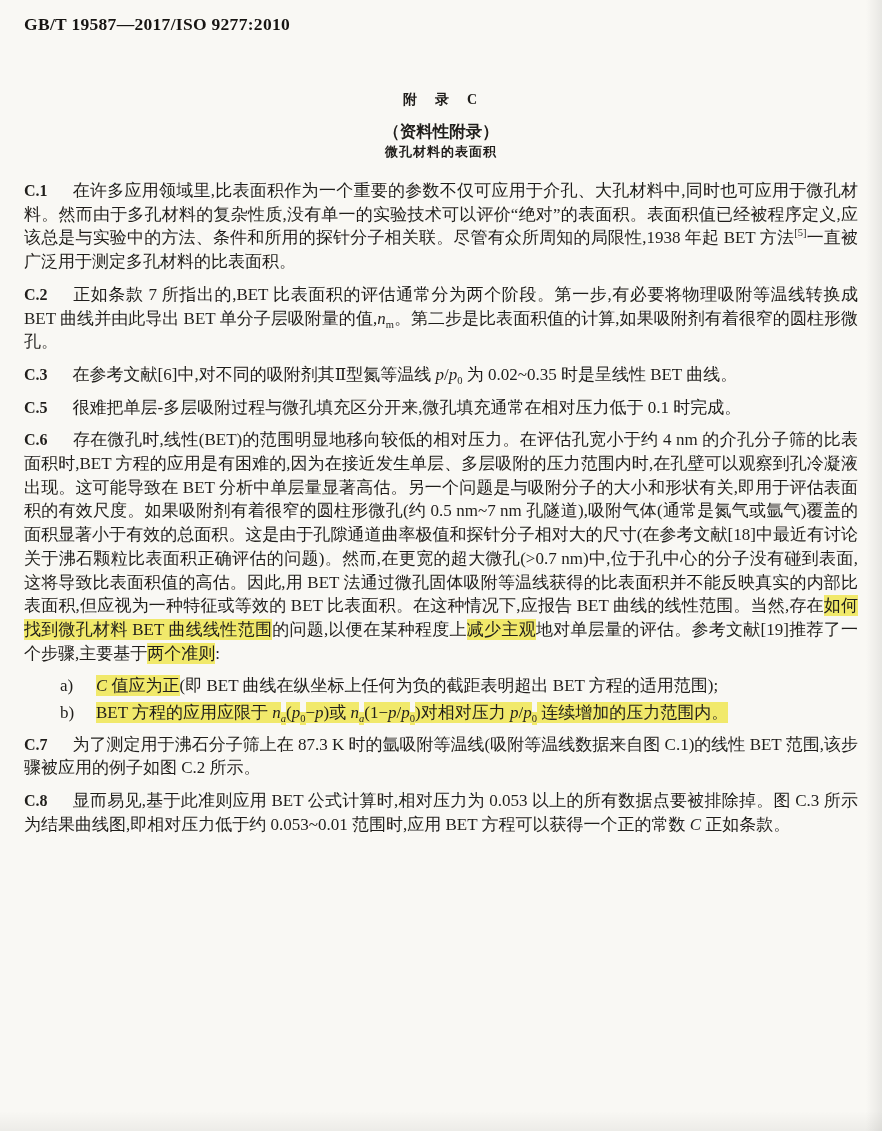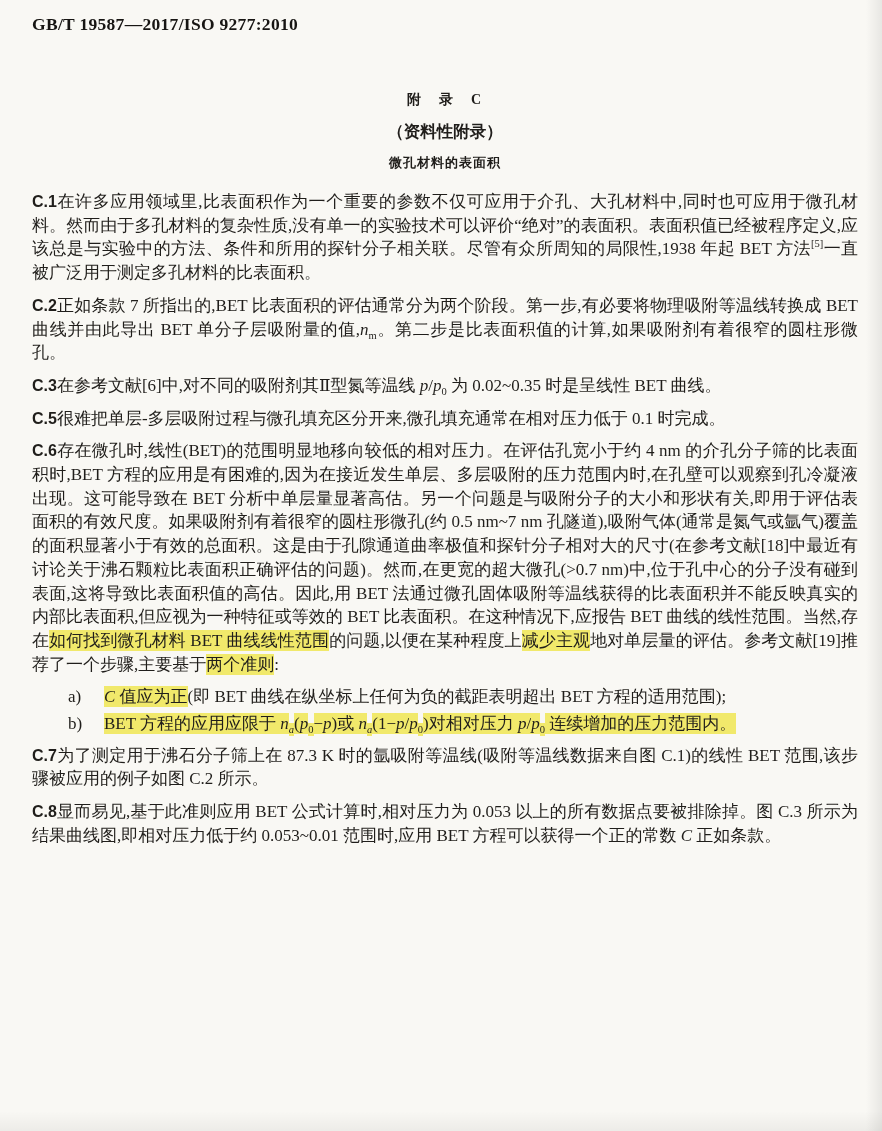--- a/index.html
+++ b/index.html
@@ -16,7 +16,7 @@
   .page{
     box-sizing:border-box;
     width:882px;height:1131px;
-    padding:14px 24px 0 32px;
+    padding:14px 24px 0 24px;
   }
   .doc-header{
     font-weight:700;

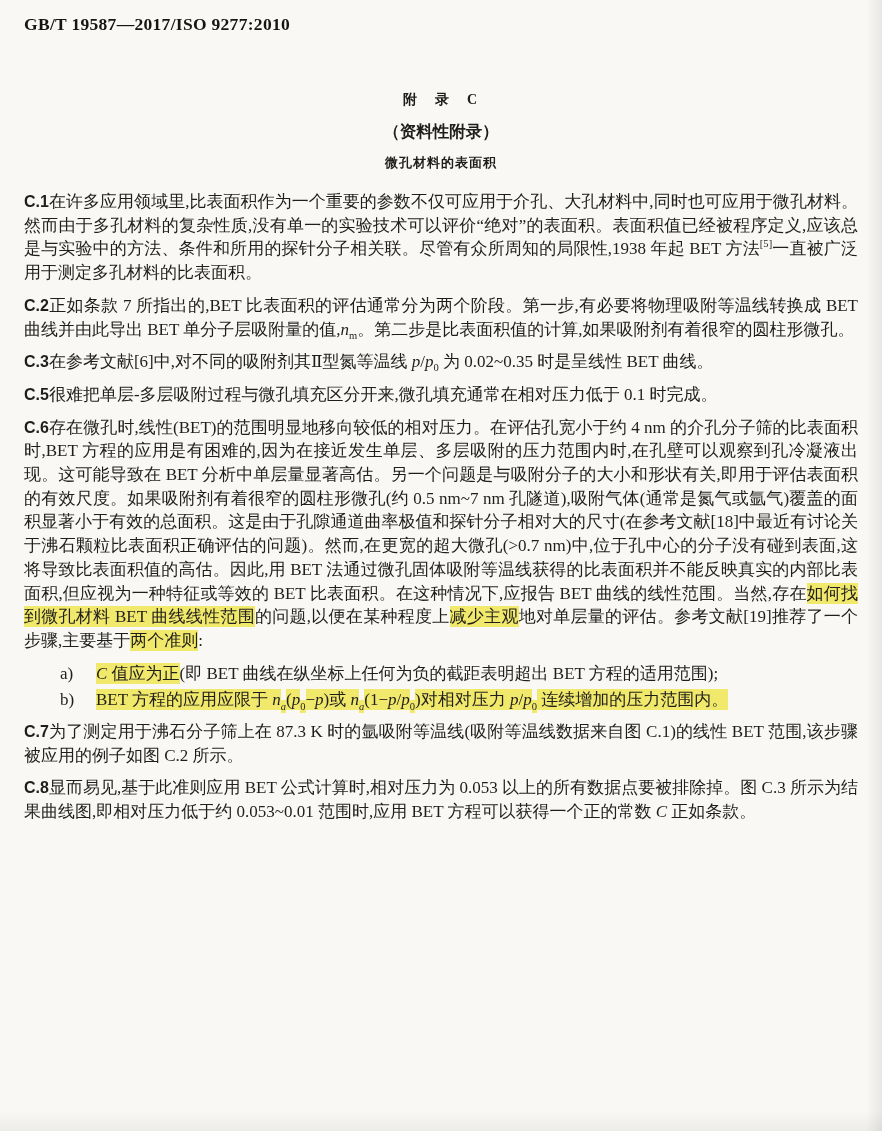--- a/index.html
+++ b/index.html
@@ -38,7 +38,6 @@
   .title-sub{
     font-weight:700;
     font-size:16.5px;
-    margin-bottom:11px;
   }
   .title-heading{
     font-weight:700;

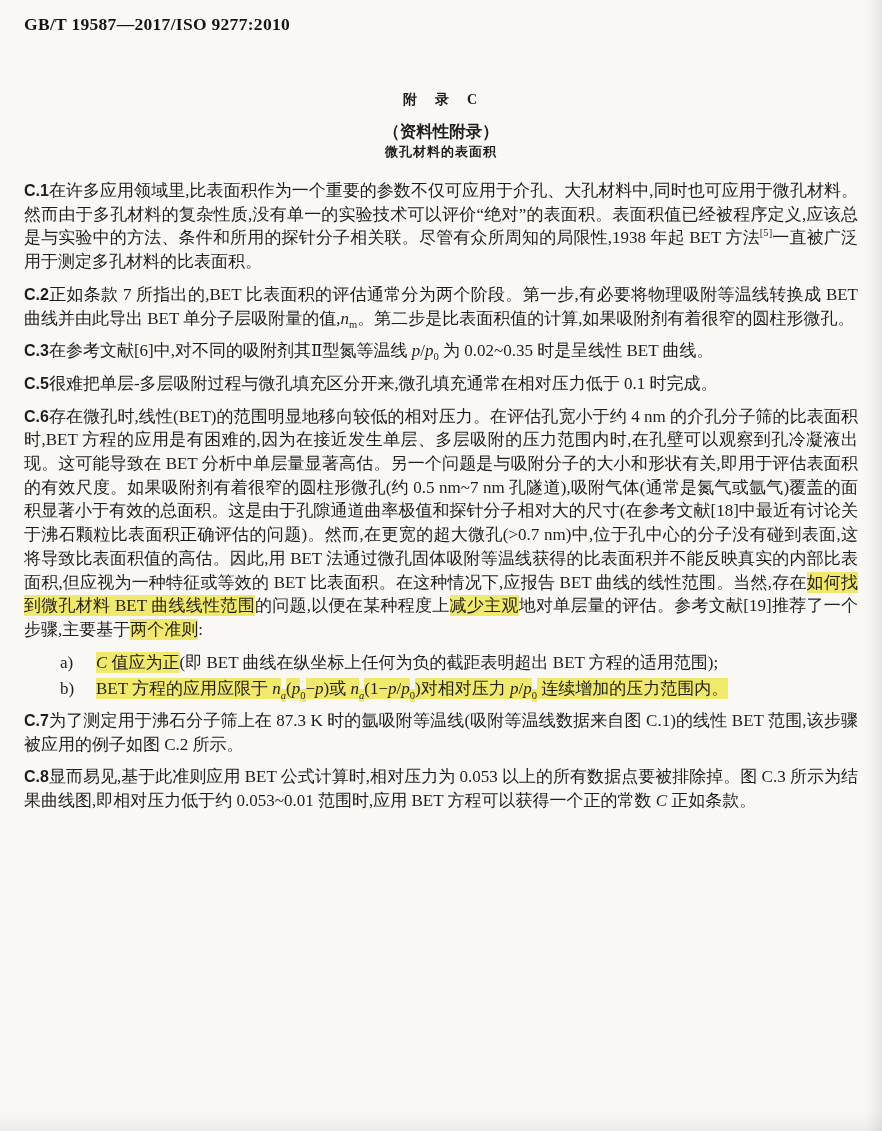--- a/index.html
+++ b/index.html
@@ -53,10 +53,10 @@
     margin:0 0 9px 0;
   }
   .para .lbl{
-    font-family:Liberation Sans, sans-serif;
+    font-family:Liberation Serif, serif;
     font-weight:700;
     font-size:16px;
-    margin-right:0;
+    margin-right:25px;
   }
   .list-item{
     display:flex;

